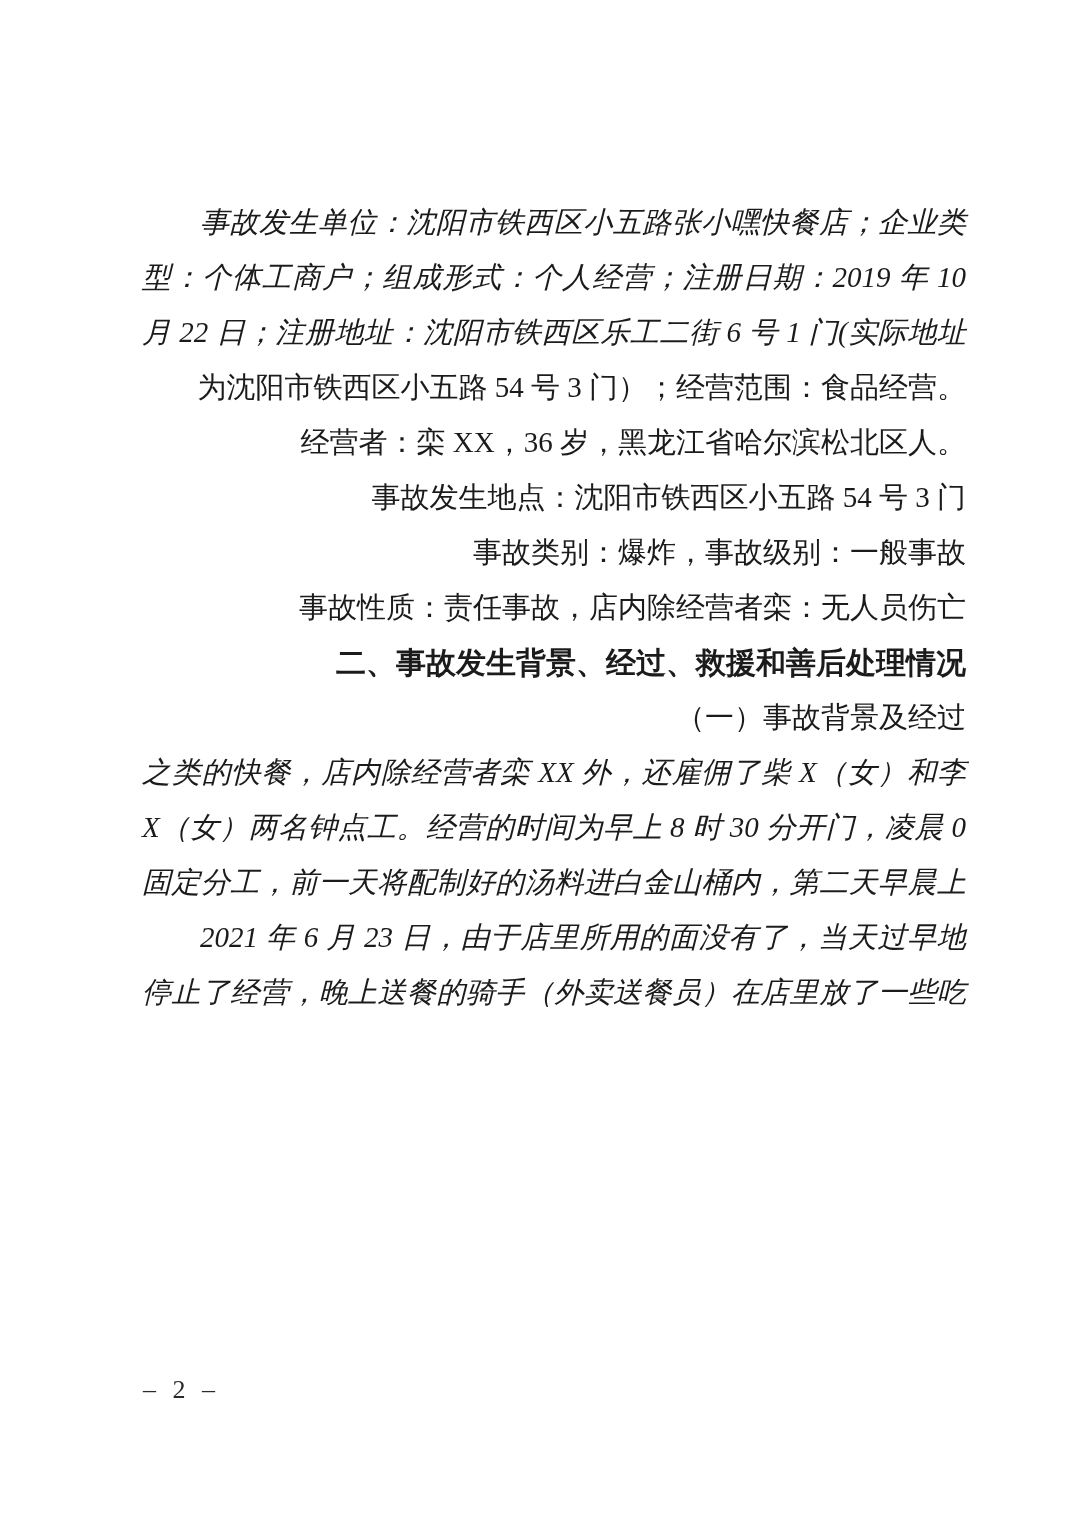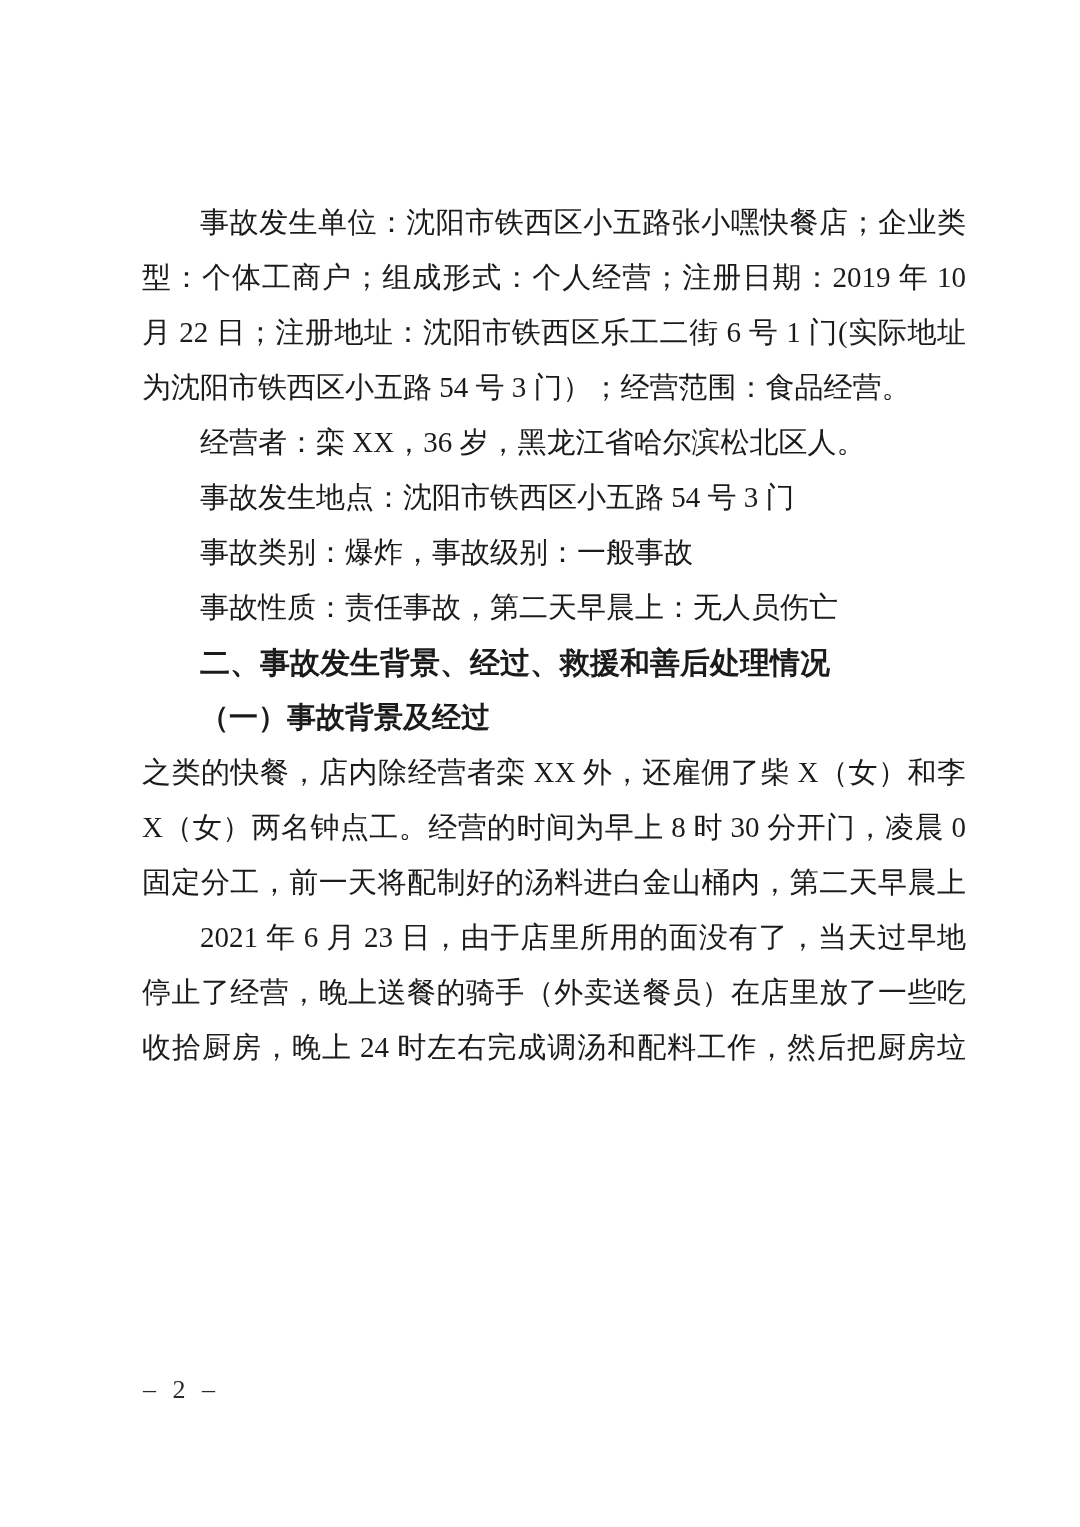--- a/index.html
+++ b/index.html
@@ -28,6 +28,7 @@
   .jst{
     text-align:justify;
     text-align-last:justify;
+    font-style:italic;
   }
   .ind{
     text-indent:58px;

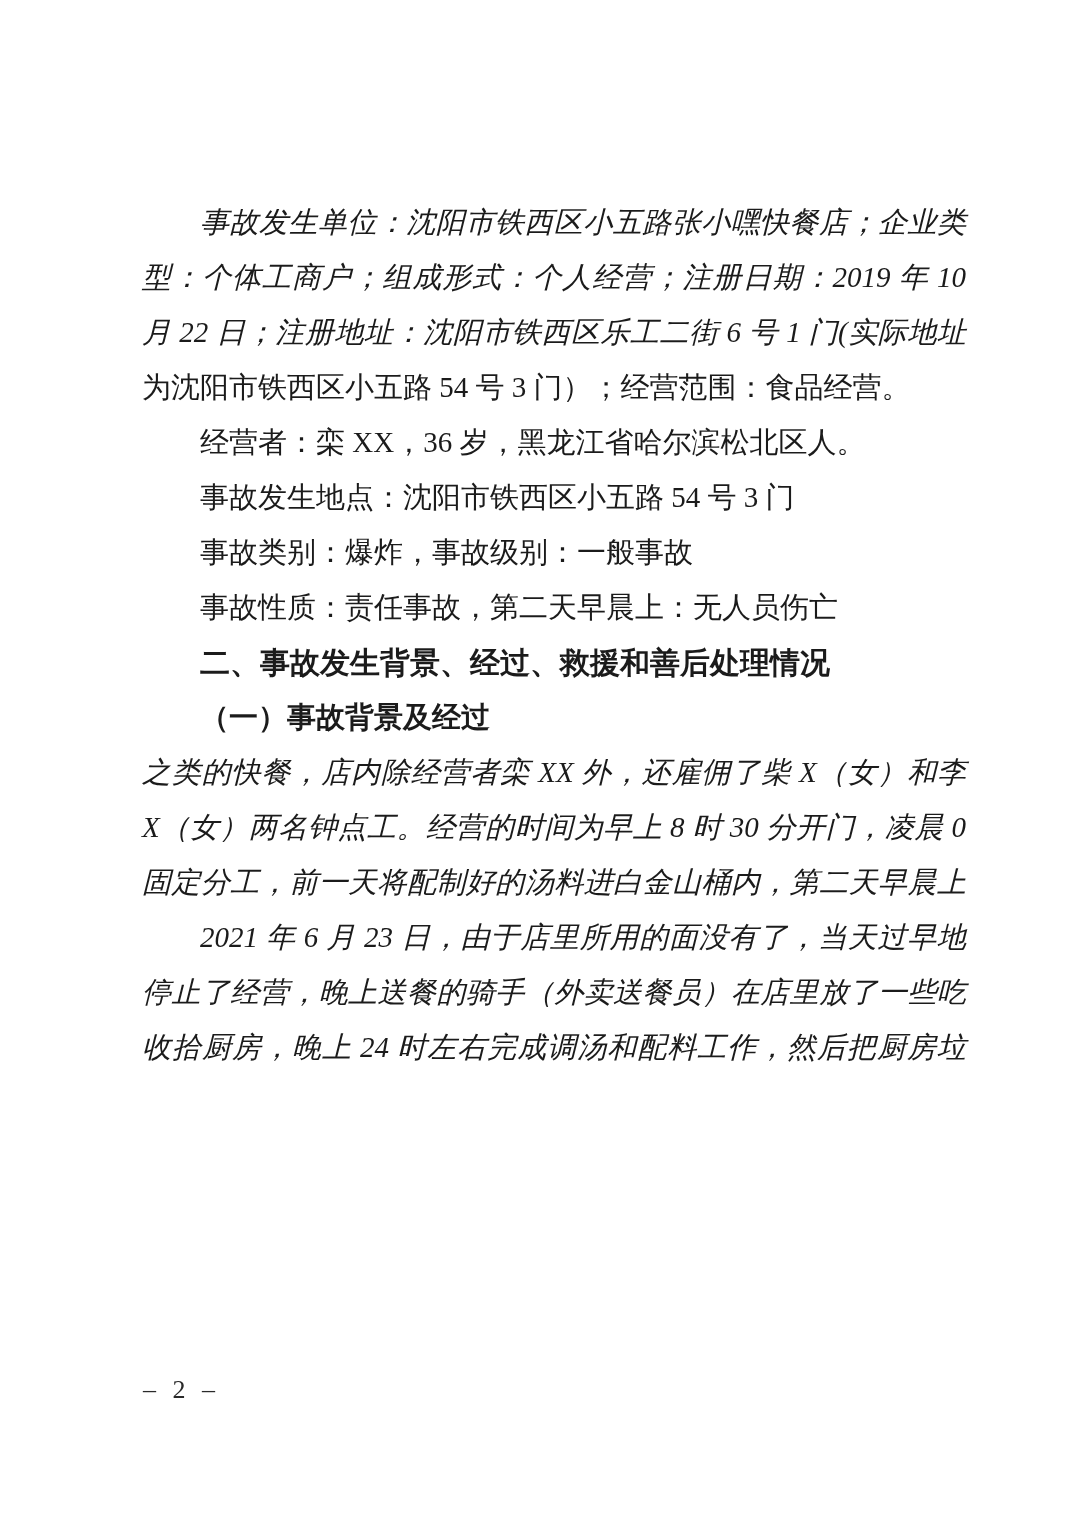--- a/index.html
+++ b/index.html
@@ -22,7 +22,7 @@
     font-size:29px;
     line-height:55px;
     height:55px;
-    text-align:left;
+    text-align:right;
     white-space:normal;
   }
   .jst{

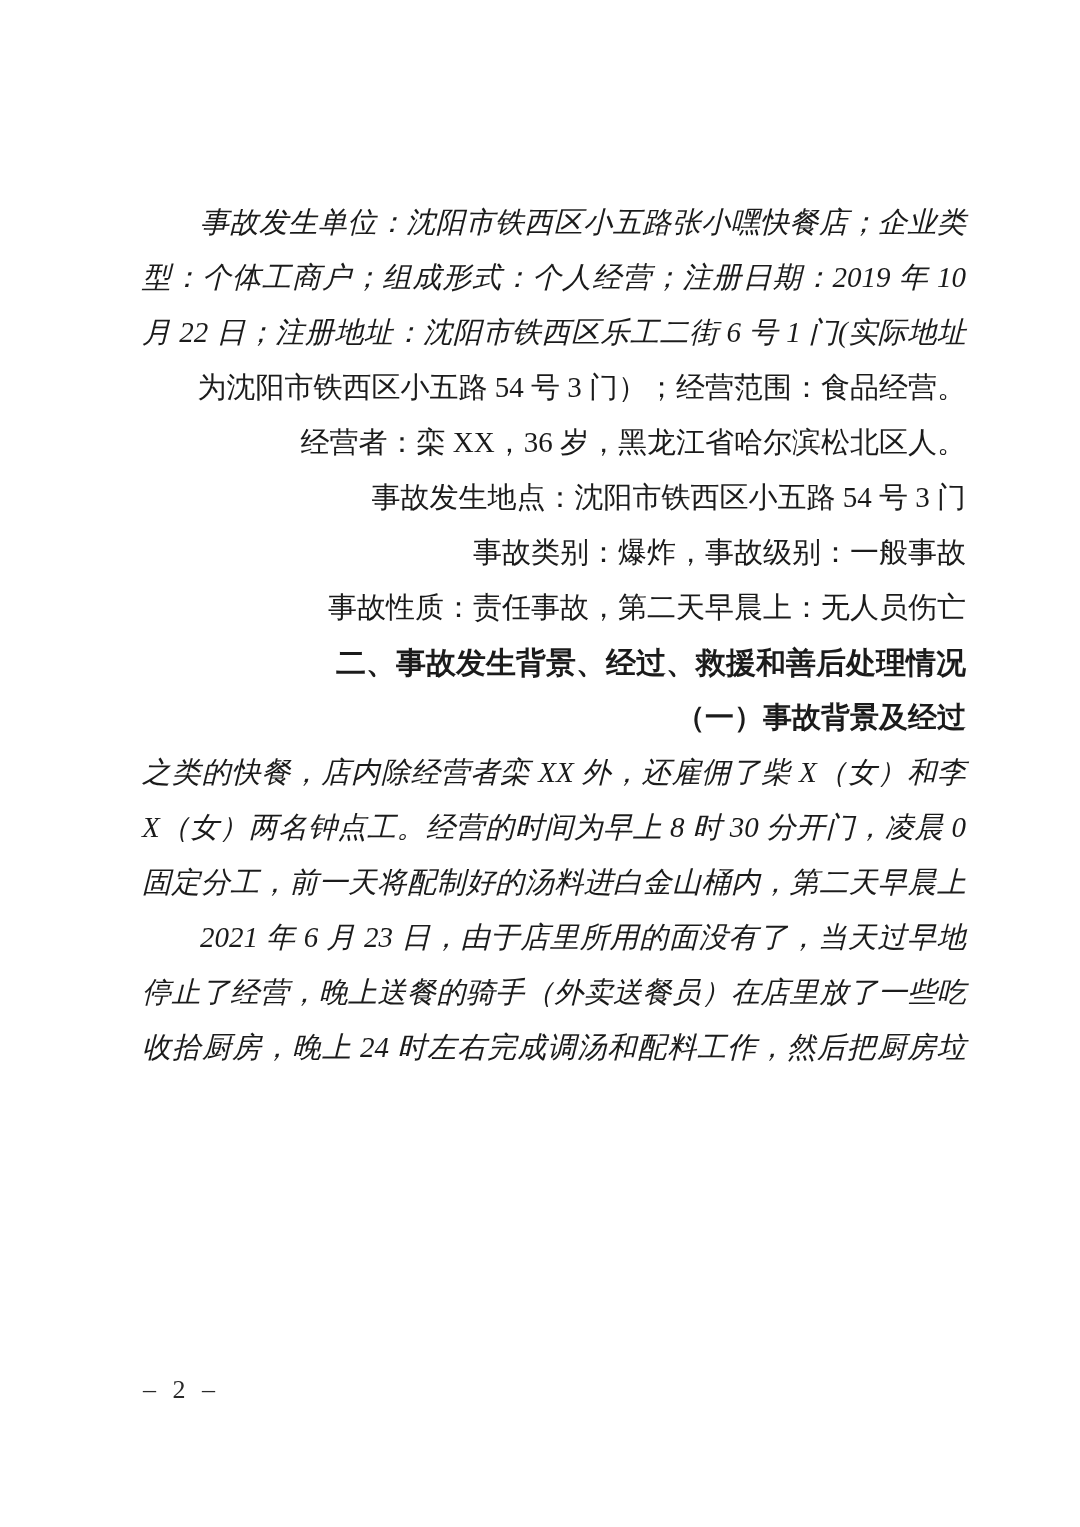--- a/index.html
+++ b/index.html
@@ -64,7 +64,7 @@
     <div class="ln ind">经营者：栾 XX，36 岁，黑龙江省哈尔滨松北区人。</div>
     <div class="ln ind">事故发生地点：沈阳市铁西区小五路 54 号 3 门</div>
     <div class="ln ind">事故类别：爆炸，事故级别：一般事故</div>
-    <div class="ln ind">事故性质：责任事故，第二天早晨上：无人员伤亡</div>
+    <div class="ln ind">事故性质：责任事故，店内除经营者栾：无人员伤亡</div>
     <div class="ln ind h1">二、事故发生背景、经过、救援和善后处理情况</div>
     <div class="ln ind h2">（一）事故背景及经过</div>
     <div class="ln jst">之类的快餐，店内除经营者栾 XX 外，还雇佣了柴 X（女）和李</div>

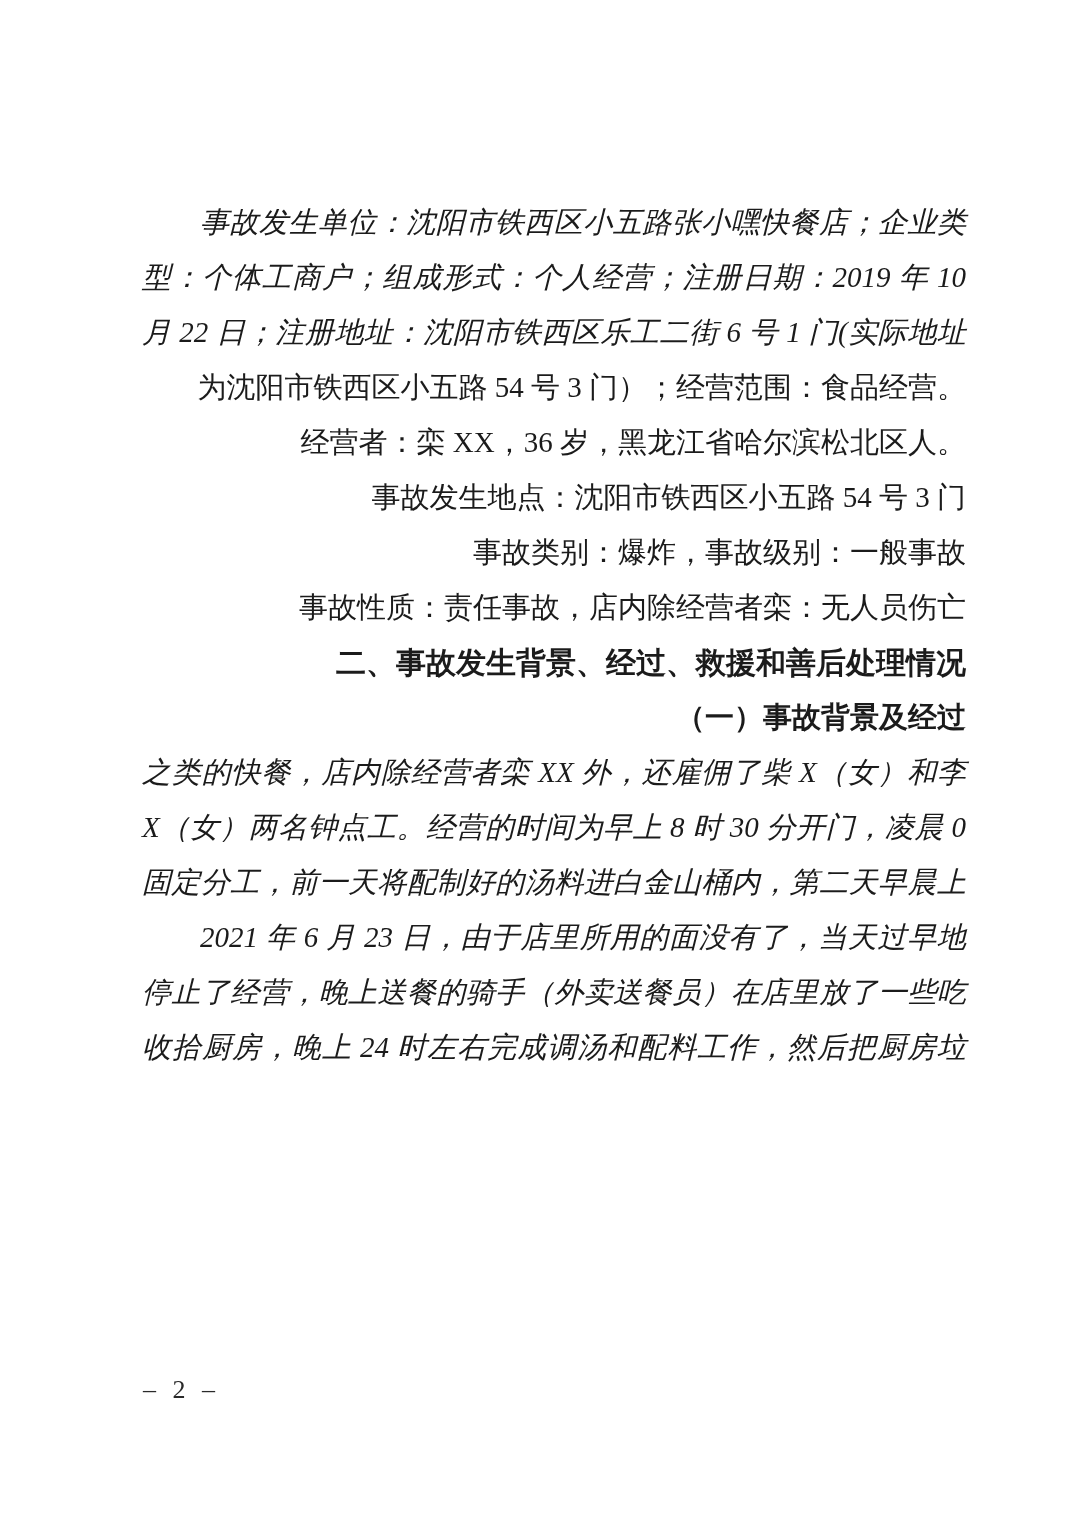--- a/index.html
+++ b/index.html
@@ -39,7 +39,7 @@
     font-size:30px;
   }
   .h2{
-    font-weight:bold;
+    font-weight:normal;
     font-size:29px;
   }
   .pagenum{

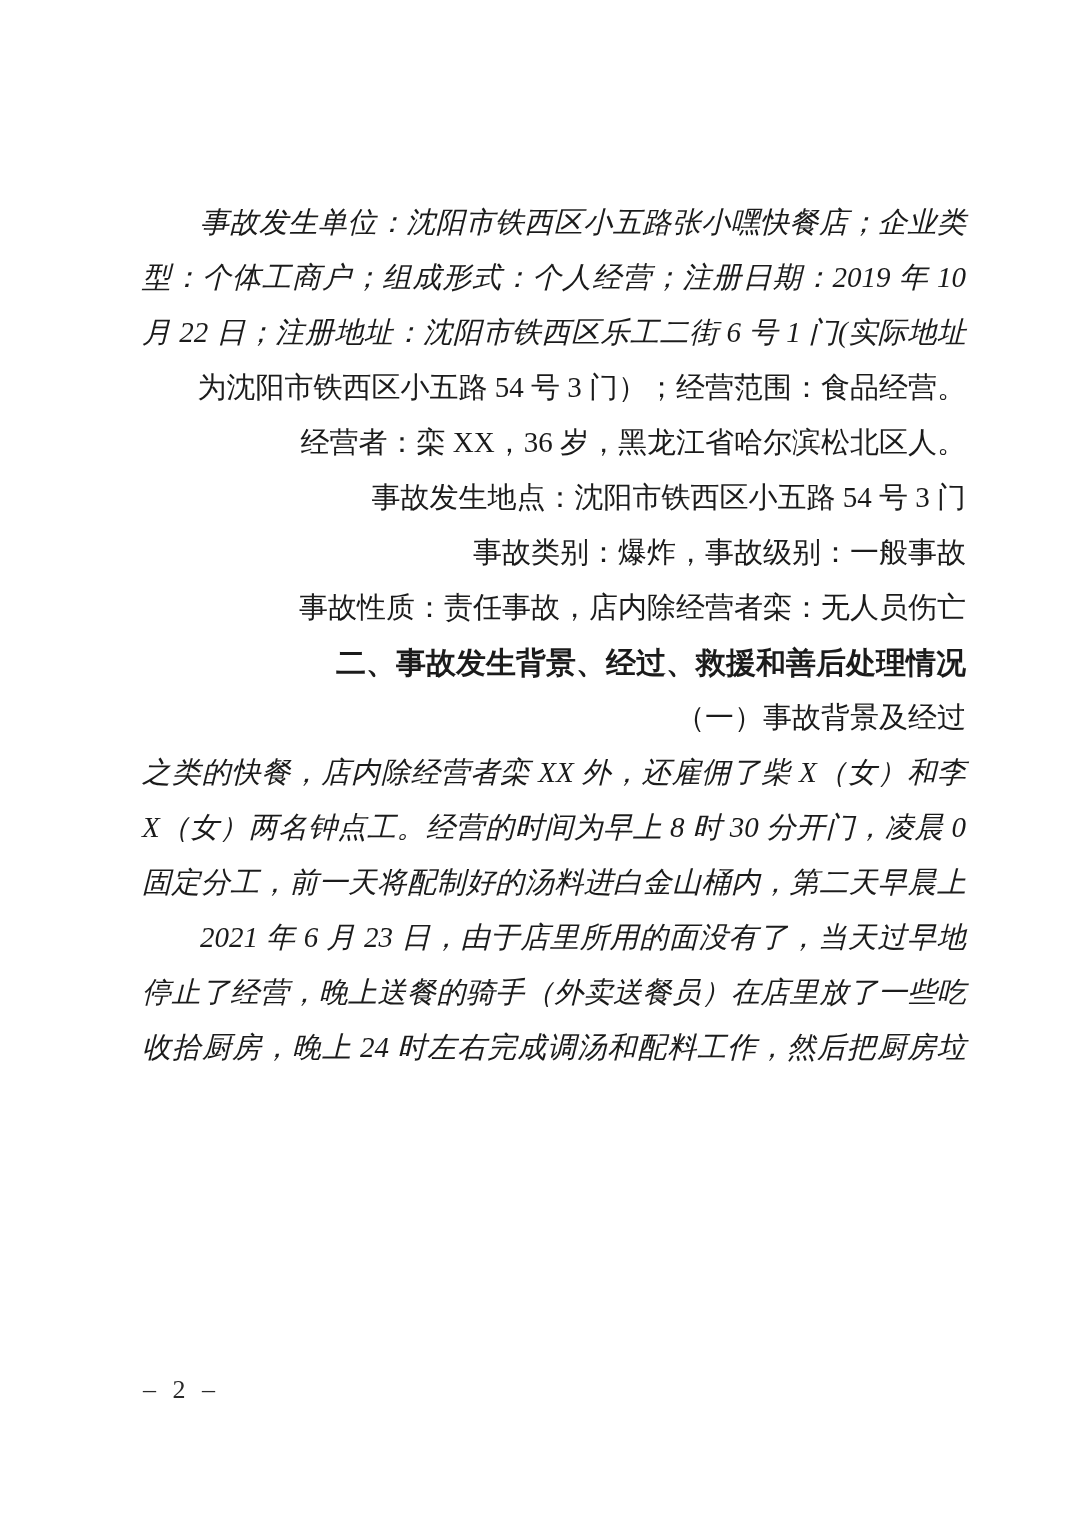--- a/index.html
+++ b/index.html
@@ -72,7 +72,6 @@
     <div class="ln jst">固定分工，前一天将配制好的汤料进白金山桶内，第二天早晨上</div>
     <div class="ln ind jst">2021 年 6 月 23 日，由于店里所用的面没有了，当天过早地</div>
     <div class="ln jst">停止了经营，晚上送餐的骑手（外卖送餐员）在店里放了一些吃</div>
-    <div class="ln jst">收拾厨房，晚上 24 时左右完成调汤和配料工作，然后把厨房垃</div>
   </div>
   <div class="pagenum">– 2 –</div>
 </div>

